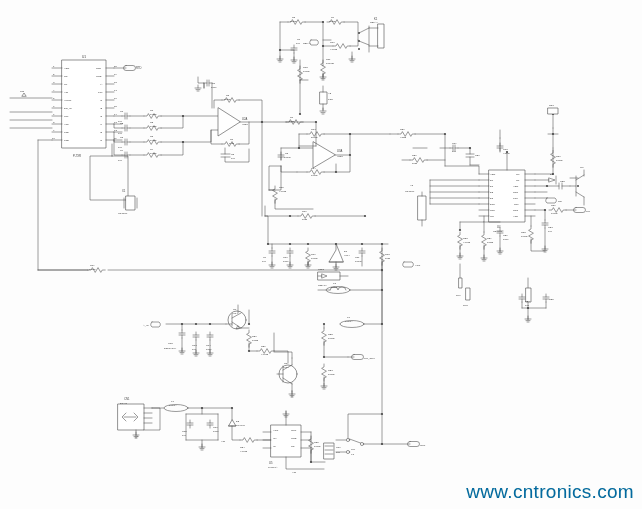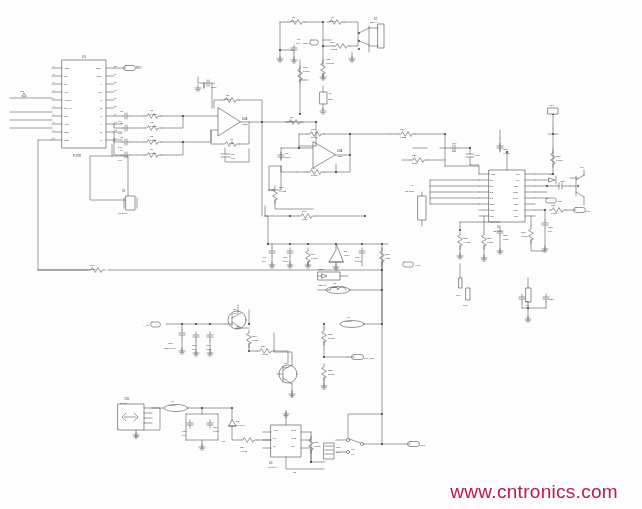--- a/index.html
+++ b/index.html
@@ -6,8 +6,8 @@
   body{font-family:"Liberation Sans",sans-serif;}
   #root{position:relative;width:642px;height:509px;background:#fdfdfd;overflow:hidden;}
   #sheet{position:absolute;left:0;top:0;width:642px;height:509px;}
-  .wm{position:absolute;right:24px;bottom:6px;font-family:"Liberation Sans",sans-serif;
-      font-size:19px;color:#be185d;letter-spacing:.3px;white-space:nowrap;
+  .wm{position:absolute;right:8px;bottom:6px;font-family:"Liberation Sans",sans-serif;
+      font-size:19px;color:#0369a1;letter-spacing:.3px;white-space:nowrap;
       text-shadow:0 0 1px #e6f2dc;margin-left:28px;}
   svg text{font-family:"Liberation Sans",sans-serif;fill:#3a3a3a;}
   .lbl2{font-size:2.7px;}

